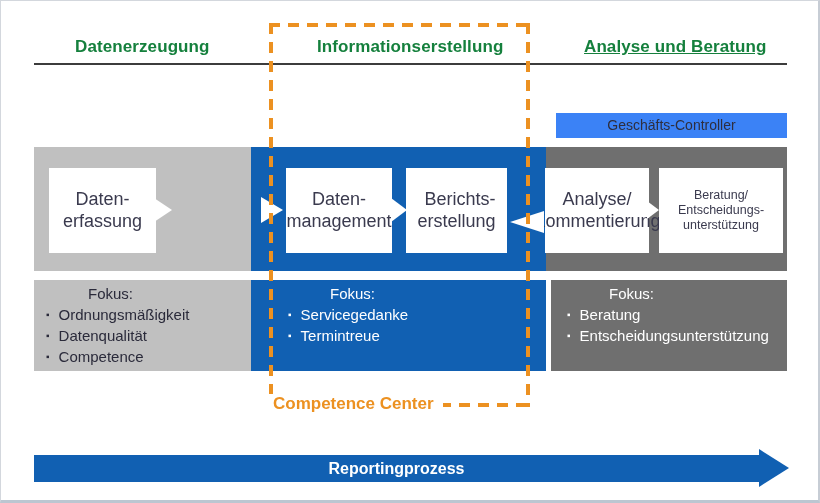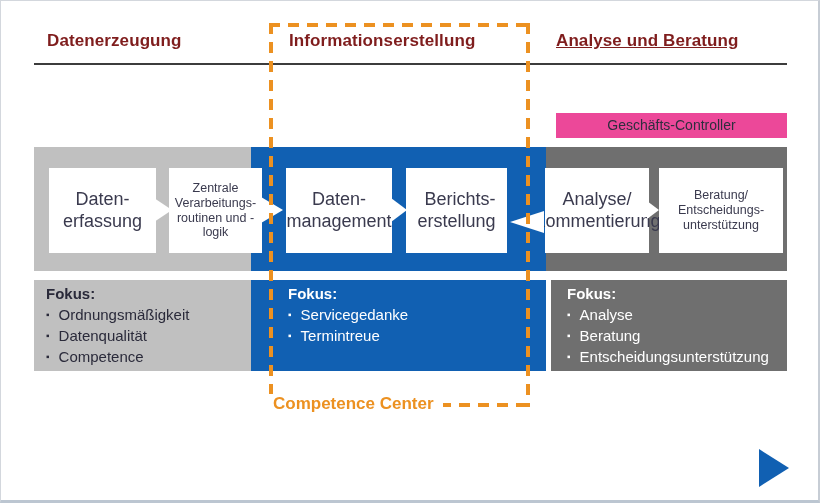--- a/index.html
+++ b/index.html
@@ -10,8 +10,8 @@
   }
   
   .section-title{
-    position:absolute;top:30px;font-size:17px;font-weight:bold;color:#7f1d1d;
-    white-space:nowrap;letter-spacing:0.1px;
+    position:absolute;top:36px;font-size:17px;font-weight:bold;color:#15803d;
+    white-space:nowrap;letter-spacing:0.1px;margin-left:28px;
   }
   .header-underline{position:absolute;left:33px;top:62px;width:753px;height:2px;background:#3c3c3c;}
   .gc-badge{

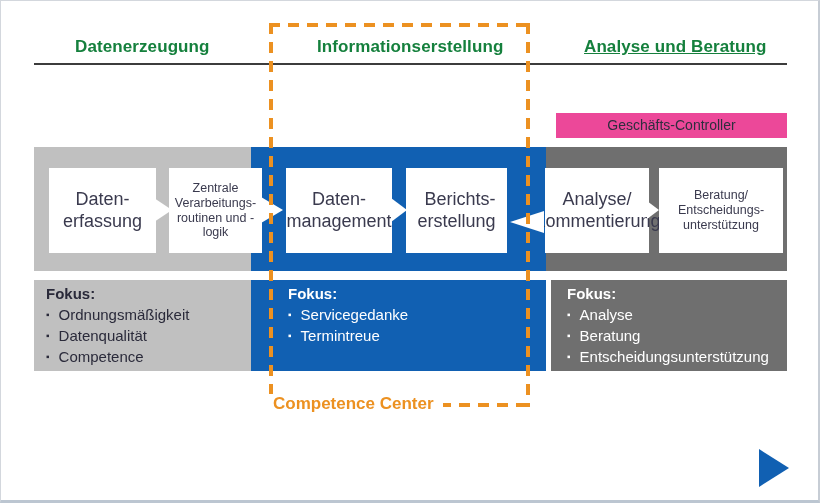--- a/index.html
+++ b/index.html
@@ -15,7 +15,7 @@
   }
   .header-underline{position:absolute;left:33px;top:62px;width:753px;height:2px;background:#3c3c3c;}
   .gc-badge{
-    position:absolute;left:555px;top:112px;width:231px;height:25px;background:#ec4899;
+    position:absolute;left:555px;top:112px;width:231px;height:25px;background:#3b82f6;
     color:#2e2e3e;font-size:14px;text-align:center;line-height:25px;
   }
   

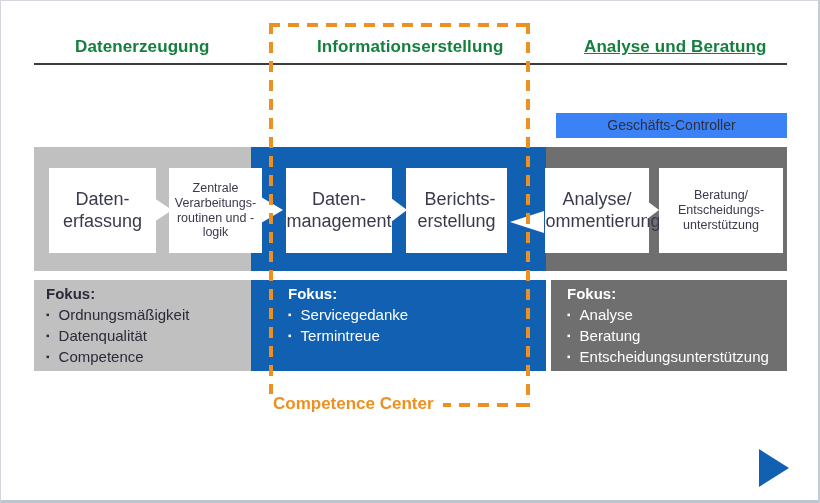--- a/index.html
+++ b/index.html
@@ -81,10 +81,6 @@
 
   <div class="pbox" style="left:48px;width:107px;">Daten-
 erfassung</div>
-  <div class="pbox small" style="left:168px;width:93px;">Zentrale
-Verarbeitungs-
-routinen und -
-logik</div>
   <div class="pbox" style="left:285px;width:106px;">Daten-
 management</div>
   <div class="pbox" style="left:405px;width:101px;text-align:right;">Berichts-

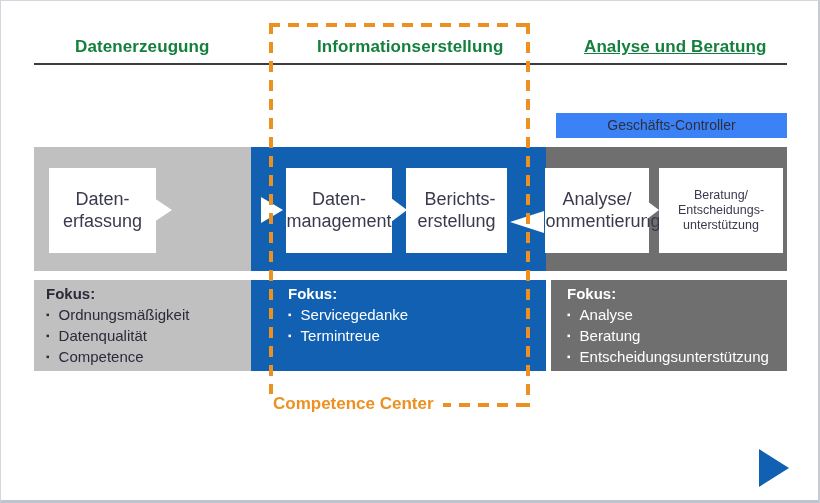--- a/index.html
+++ b/index.html
@@ -43,7 +43,7 @@
   .focus.f1{left:33px;width:217px;background:#c0c0c0;color:#2a2a3a;padding-left:12px;}
   .focus.f2{left:250px;width:295px;background:#1160b2;color:#fff;padding-left:37px;}
   .focus.f3{left:550px;width:236px;background:#6f6f6f;color:#fff;padding-left:16px;}
-  .focus .head{font-size:15px;font-weight:bold;line-height:20px;}
+  .focus .head{font-size:15px;font-weight:normal;line-height:20px;margin-left:42px;}
   .focus .item{font-size:15px;line-height:21px;white-space:nowrap;}
   .bullet{display:inline-block;font-size:10px;margin-right:9px;vertical-align:2px;}
   

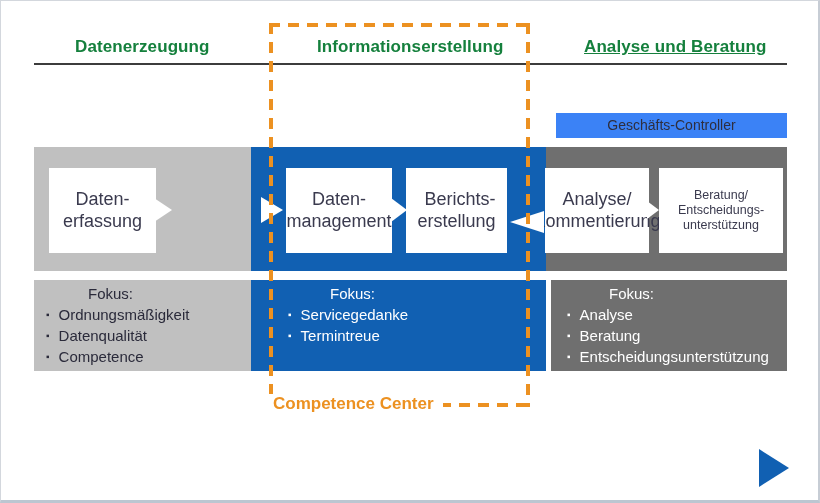--- a/index.html
+++ b/index.html
@@ -111,7 +111,6 @@
   </div>
   <div class="focus f3">
     <div class="head">Fokus:</div>
-    <div class="item"><span class="bullet">▪</span><span>Analyse</span></div>
     <div class="item"><span class="bullet">▪</span><span>Beratung</span></div>
     <div class="item"><span class="bullet">▪</span><span>Entscheidungsunterstützung</span></div>
   </div>

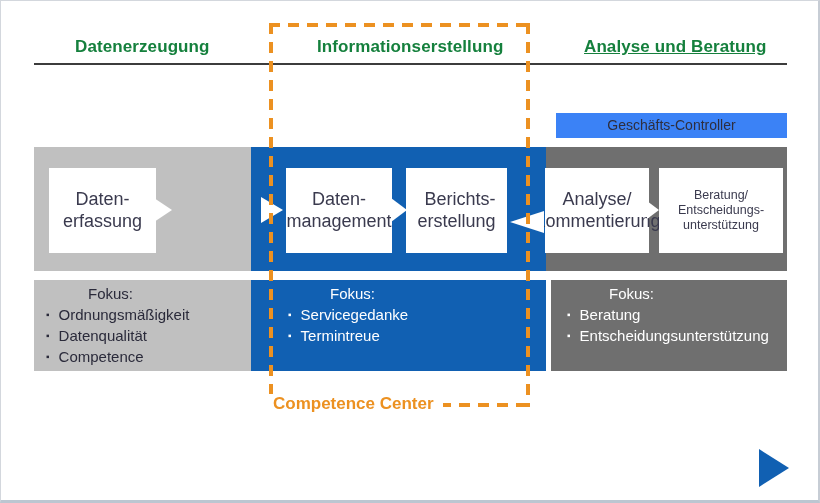--- a/index.html
+++ b/index.html
@@ -123,6 +123,7 @@
     <span class="cc-label">Competence Center</span>
   </div>
 
+  <div class="rp-body">Reportingprozess</div>
   <div class="rp-head"></div>
 
 </div>

